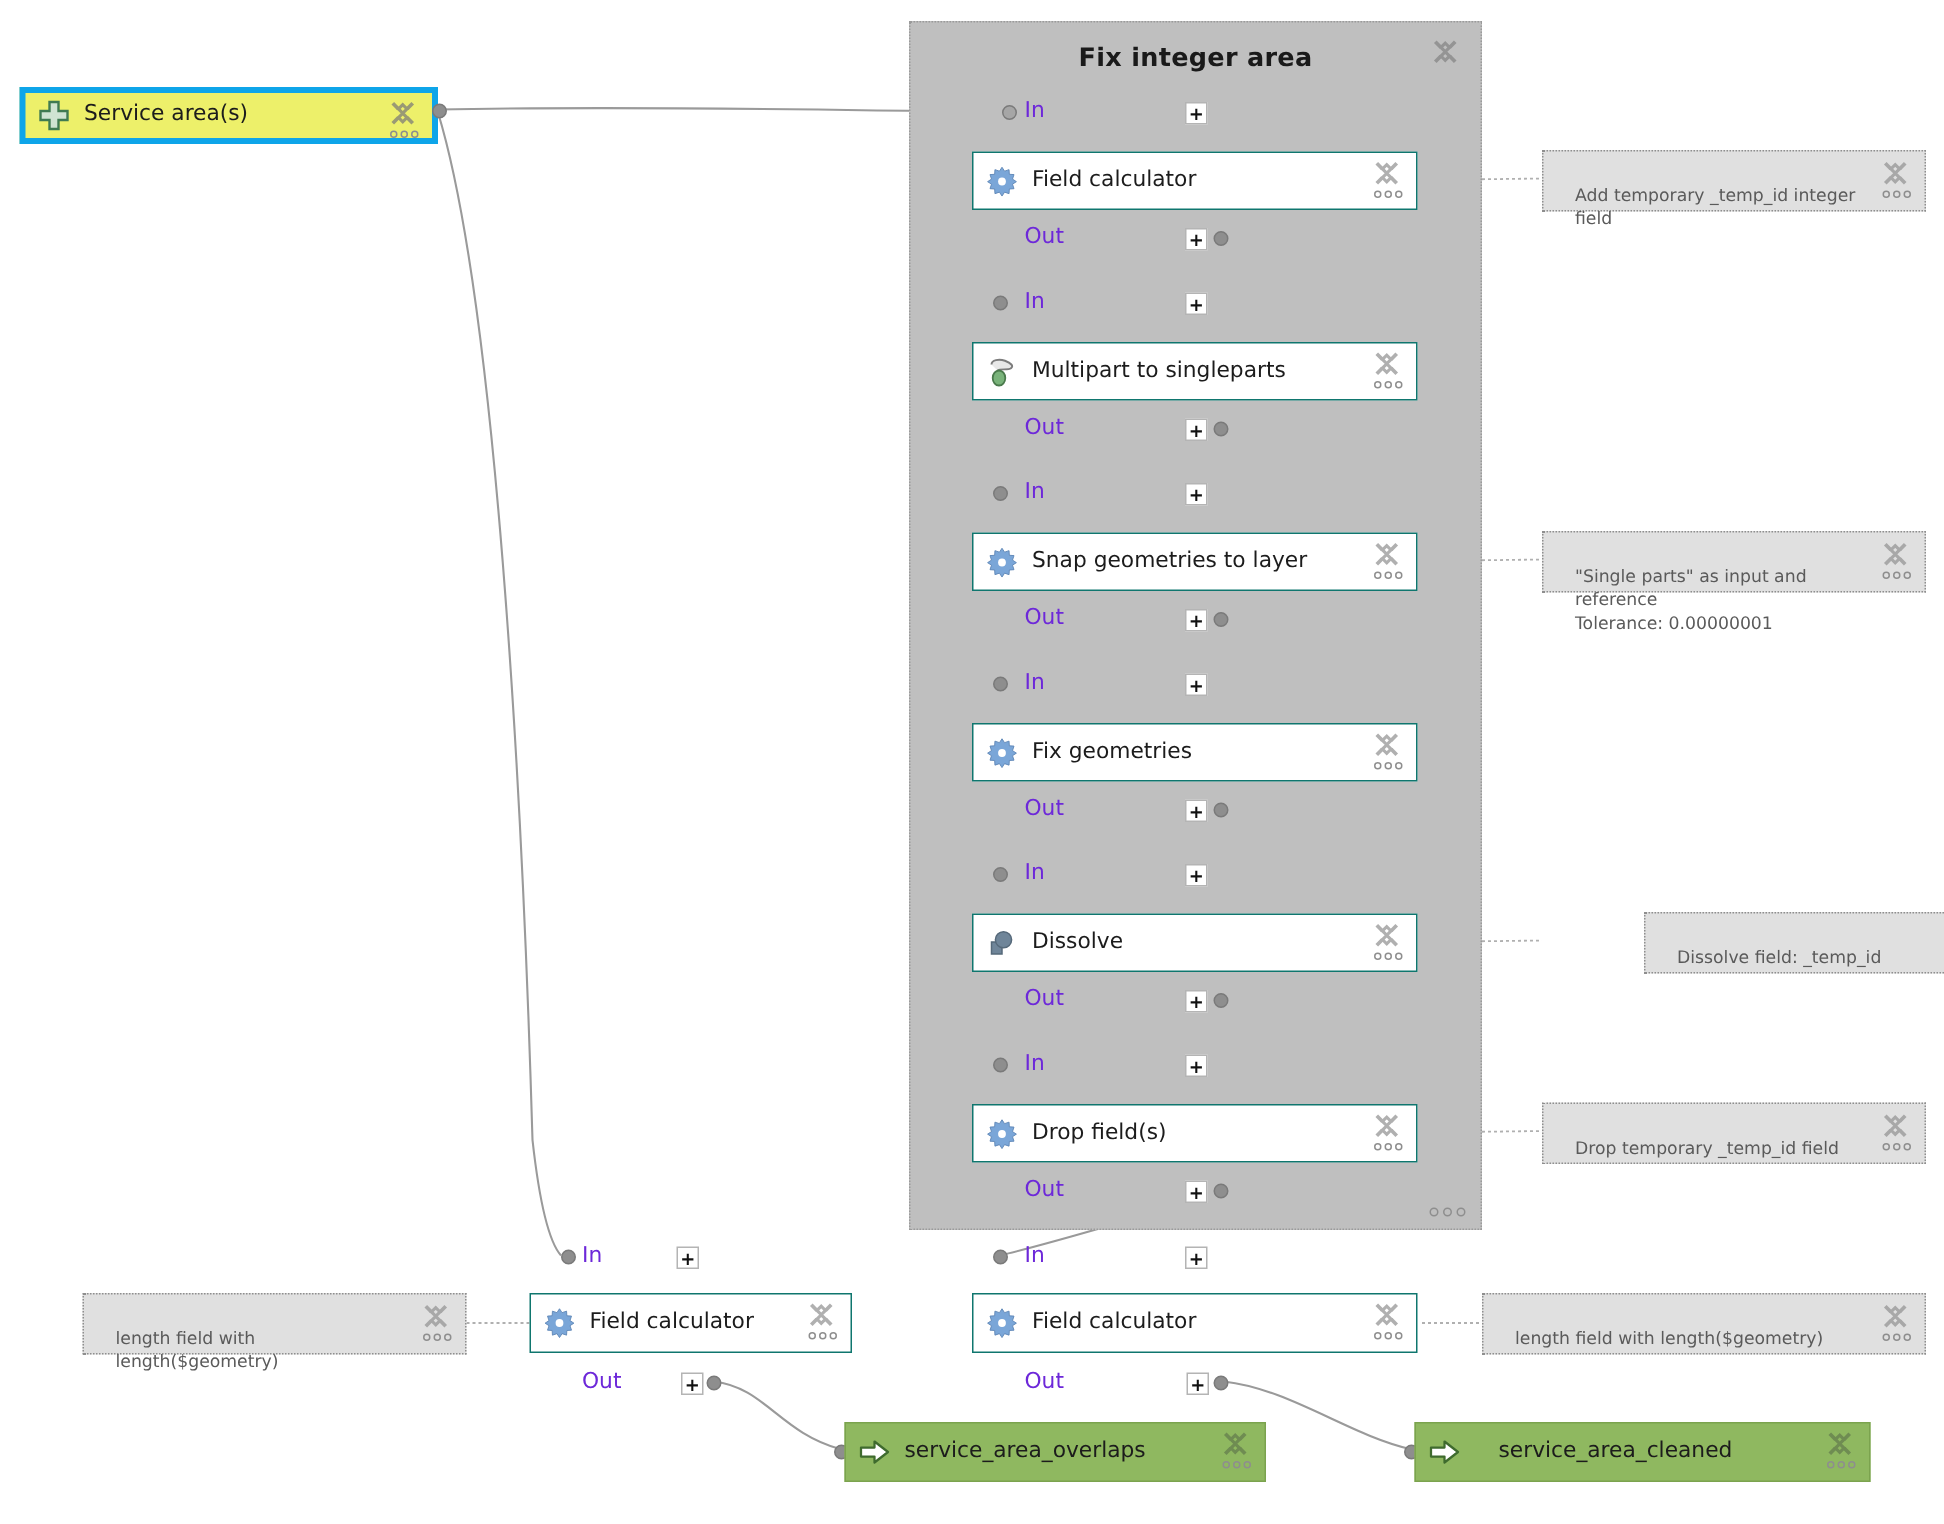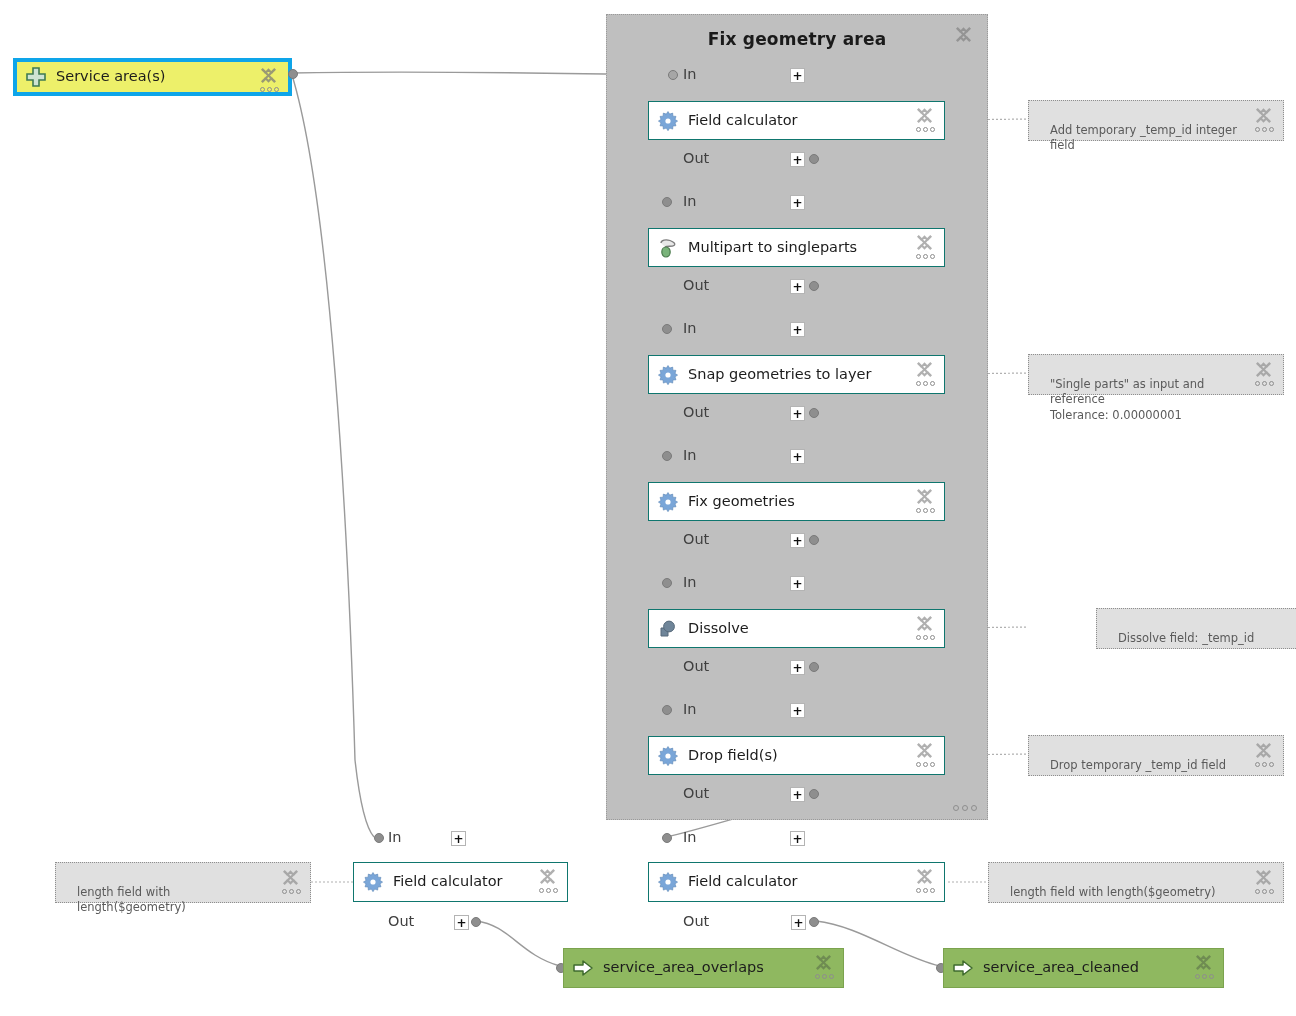--- a/index.html
+++ b/index.html
@@ -204,7 +204,7 @@
 </svg>
 
 <div class="group-box" style="left:606px; top:14px; width:382px; height:806px;">
-  <div class="group-title">Fix geometry area</div>
+  <div class="group-title">Fix integer area</div>
   <div class="corner" style="right:9px; top:10px;">
     <svg class="xglyph" viewBox="0 0 20 20">
       <path d="M3 3 L7 7 M13 7 L17 3 M3 17 L7 13 M13 13 L17 17" stroke="#949494" stroke-width="2.6" fill="none"></path>

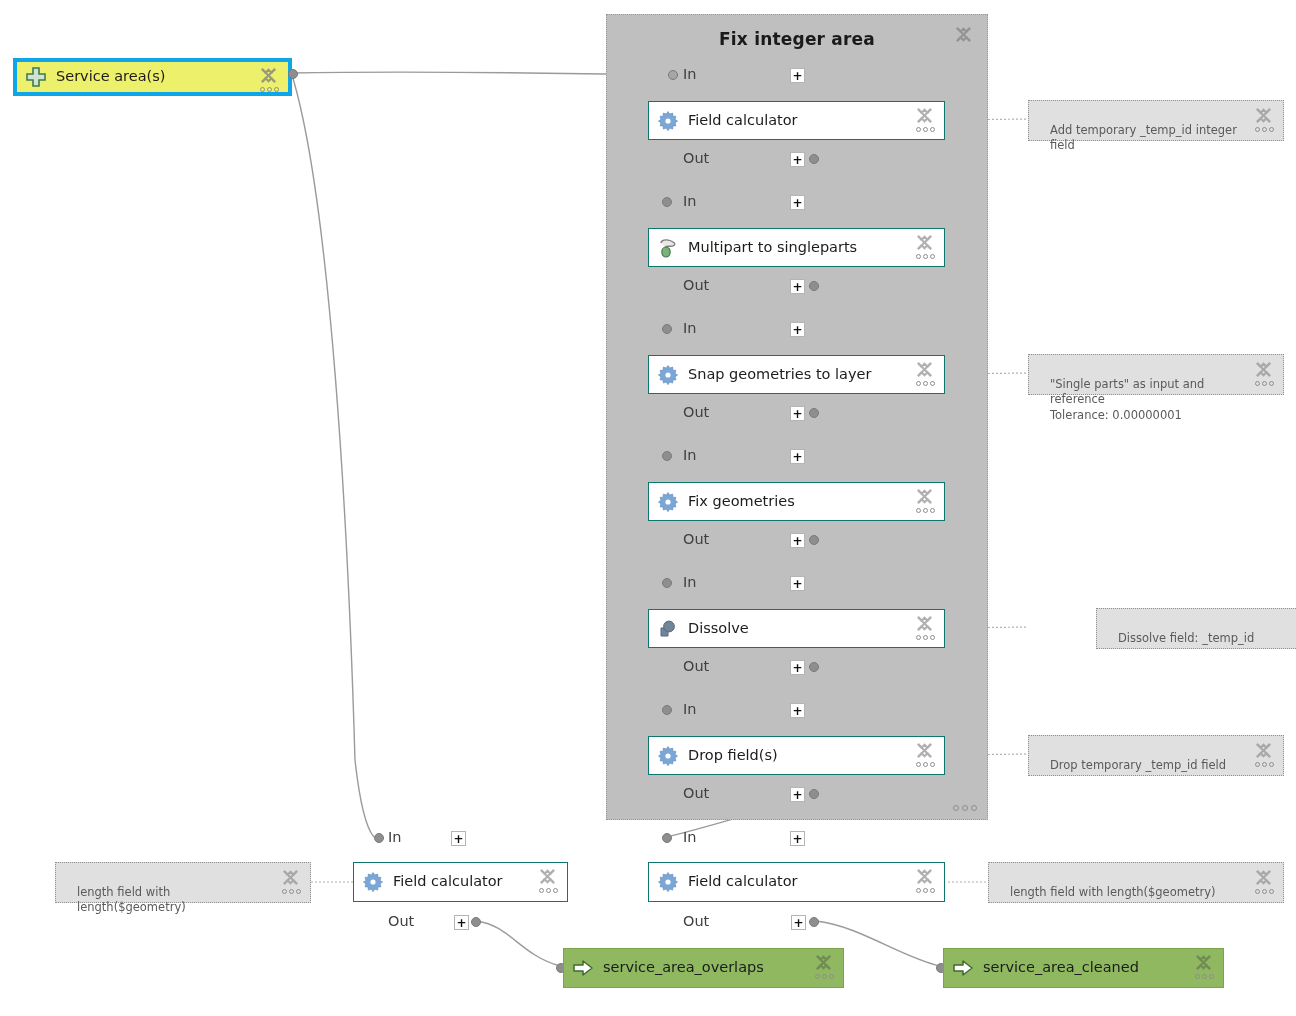--- a/index.html
+++ b/index.html
@@ -126,7 +126,7 @@
   .sock-label {
     position: absolute;
     font-size: 14.5px;
-    color: #404040;
+    color: #6d28d9;
     white-space: nowrap;
   }
   .plusbtn {

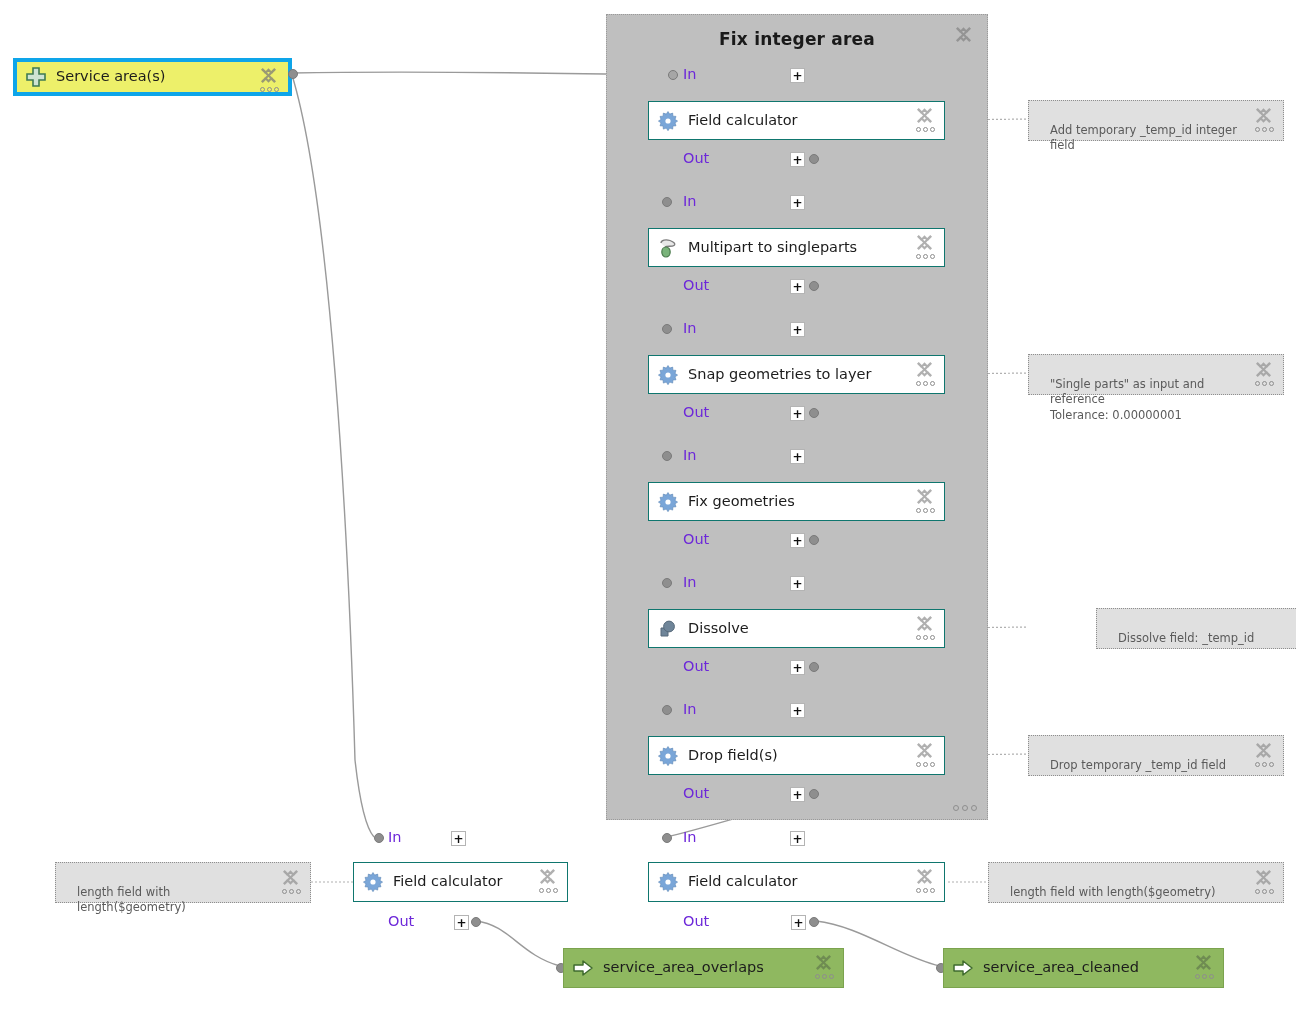--- a/index.html
+++ b/index.html
@@ -564,7 +564,7 @@
 </div>
 
 <div class="dot" style="left:936px; top:963px;"></div>
-<div class="node output-node" style="left:943px; top:948px; width:281px; height:40px;">
+<div class="node output-node" style="left:943px; top:948px; width:304px; height:40px;gap:16px;">
   <span class="ico">
     <svg viewBox="0 0 22 22" width="22" height="22">
       <path d="M2 8 H11 V4 L20 11 L11 18 V14 H2 Z" fill="#ffffff" stroke="#3f6b2e" stroke-width="1.5" stroke-linejoin="round"></path>

